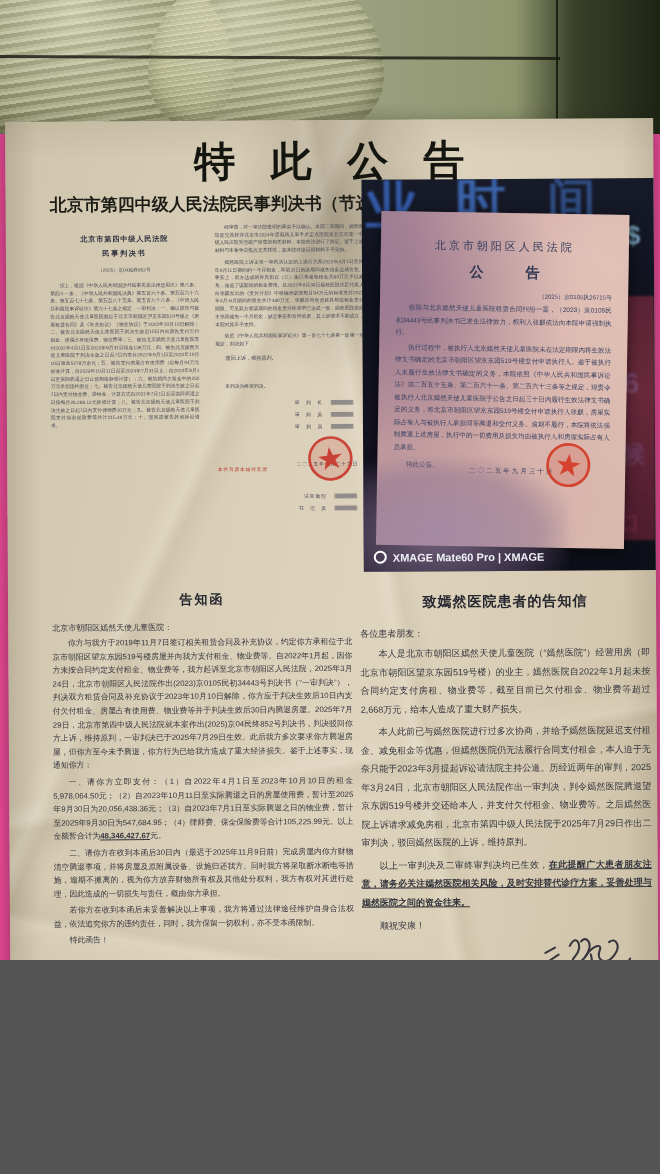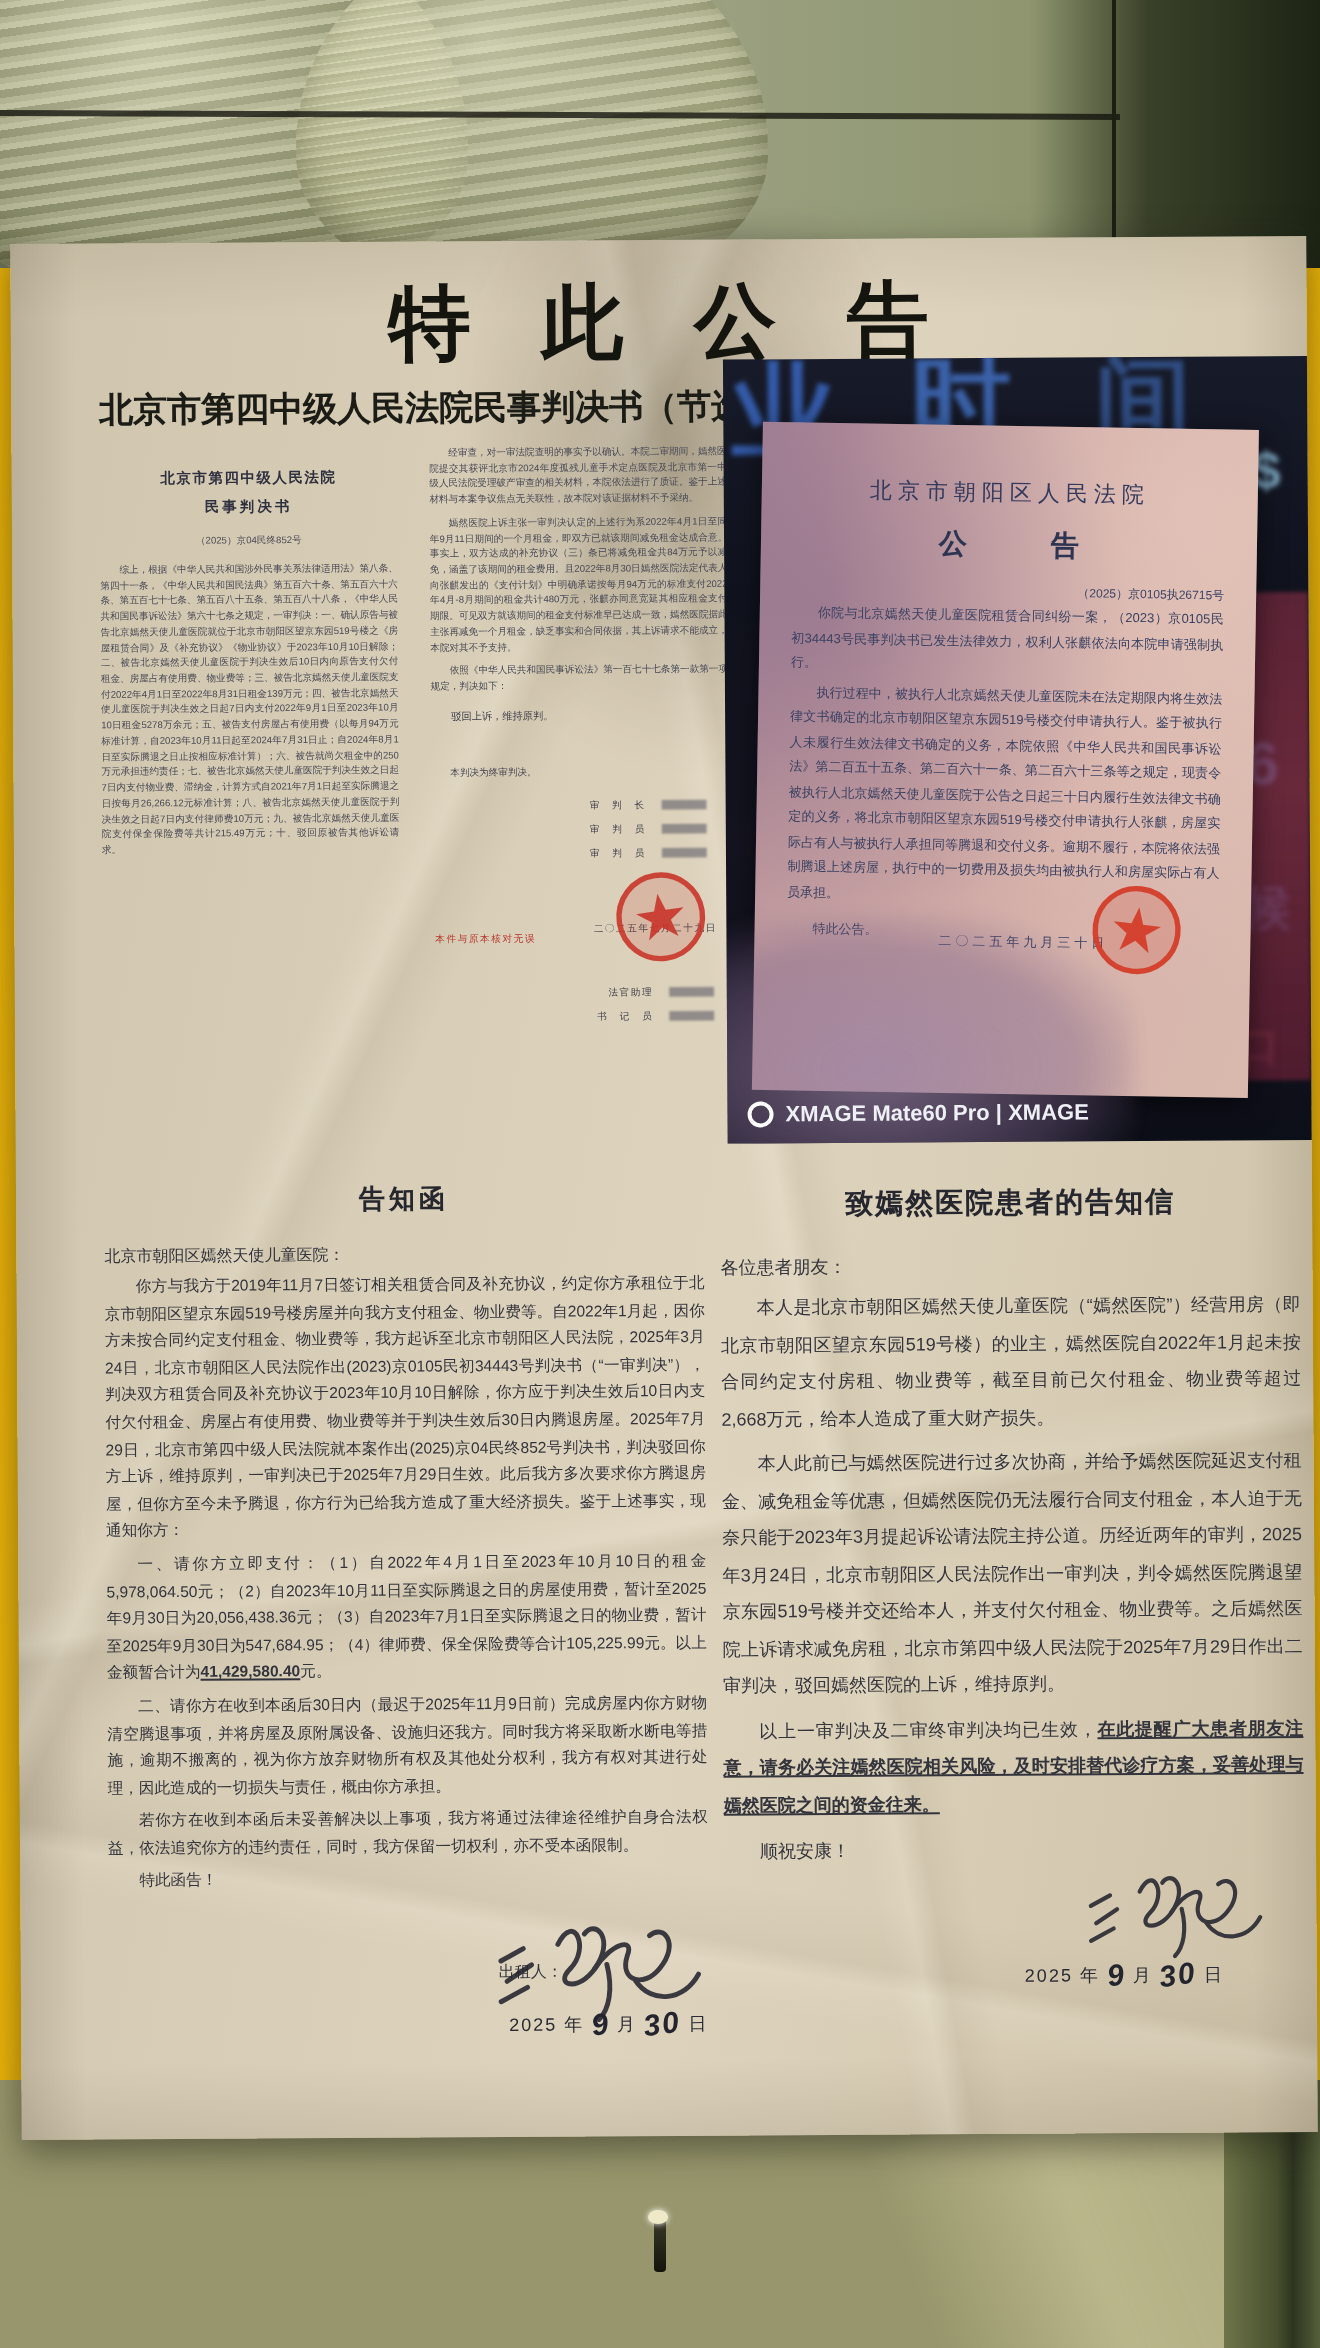--- a/index.html
+++ b/index.html
@@ -3,8 +3,8 @@
 <meta charset="utf-8">
 <style>
   html,body{margin:0;padding:0;background:#555;}
-  .scene{position:relative;width:660px;height:1174px;overflow:hidden;
-    background:#eab308;font-family:"Liberation Sans","DejaVu Sans",sans-serif;}
+  .scene{position:relative;width:660px;height:960px;overflow:hidden;
+    background:#ec4899;font-family:"Liberation Sans","DejaVu Sans",sans-serif;}
 
   
   .wall-top{position:absolute;left:0;top:0;width:660px;height:134px;

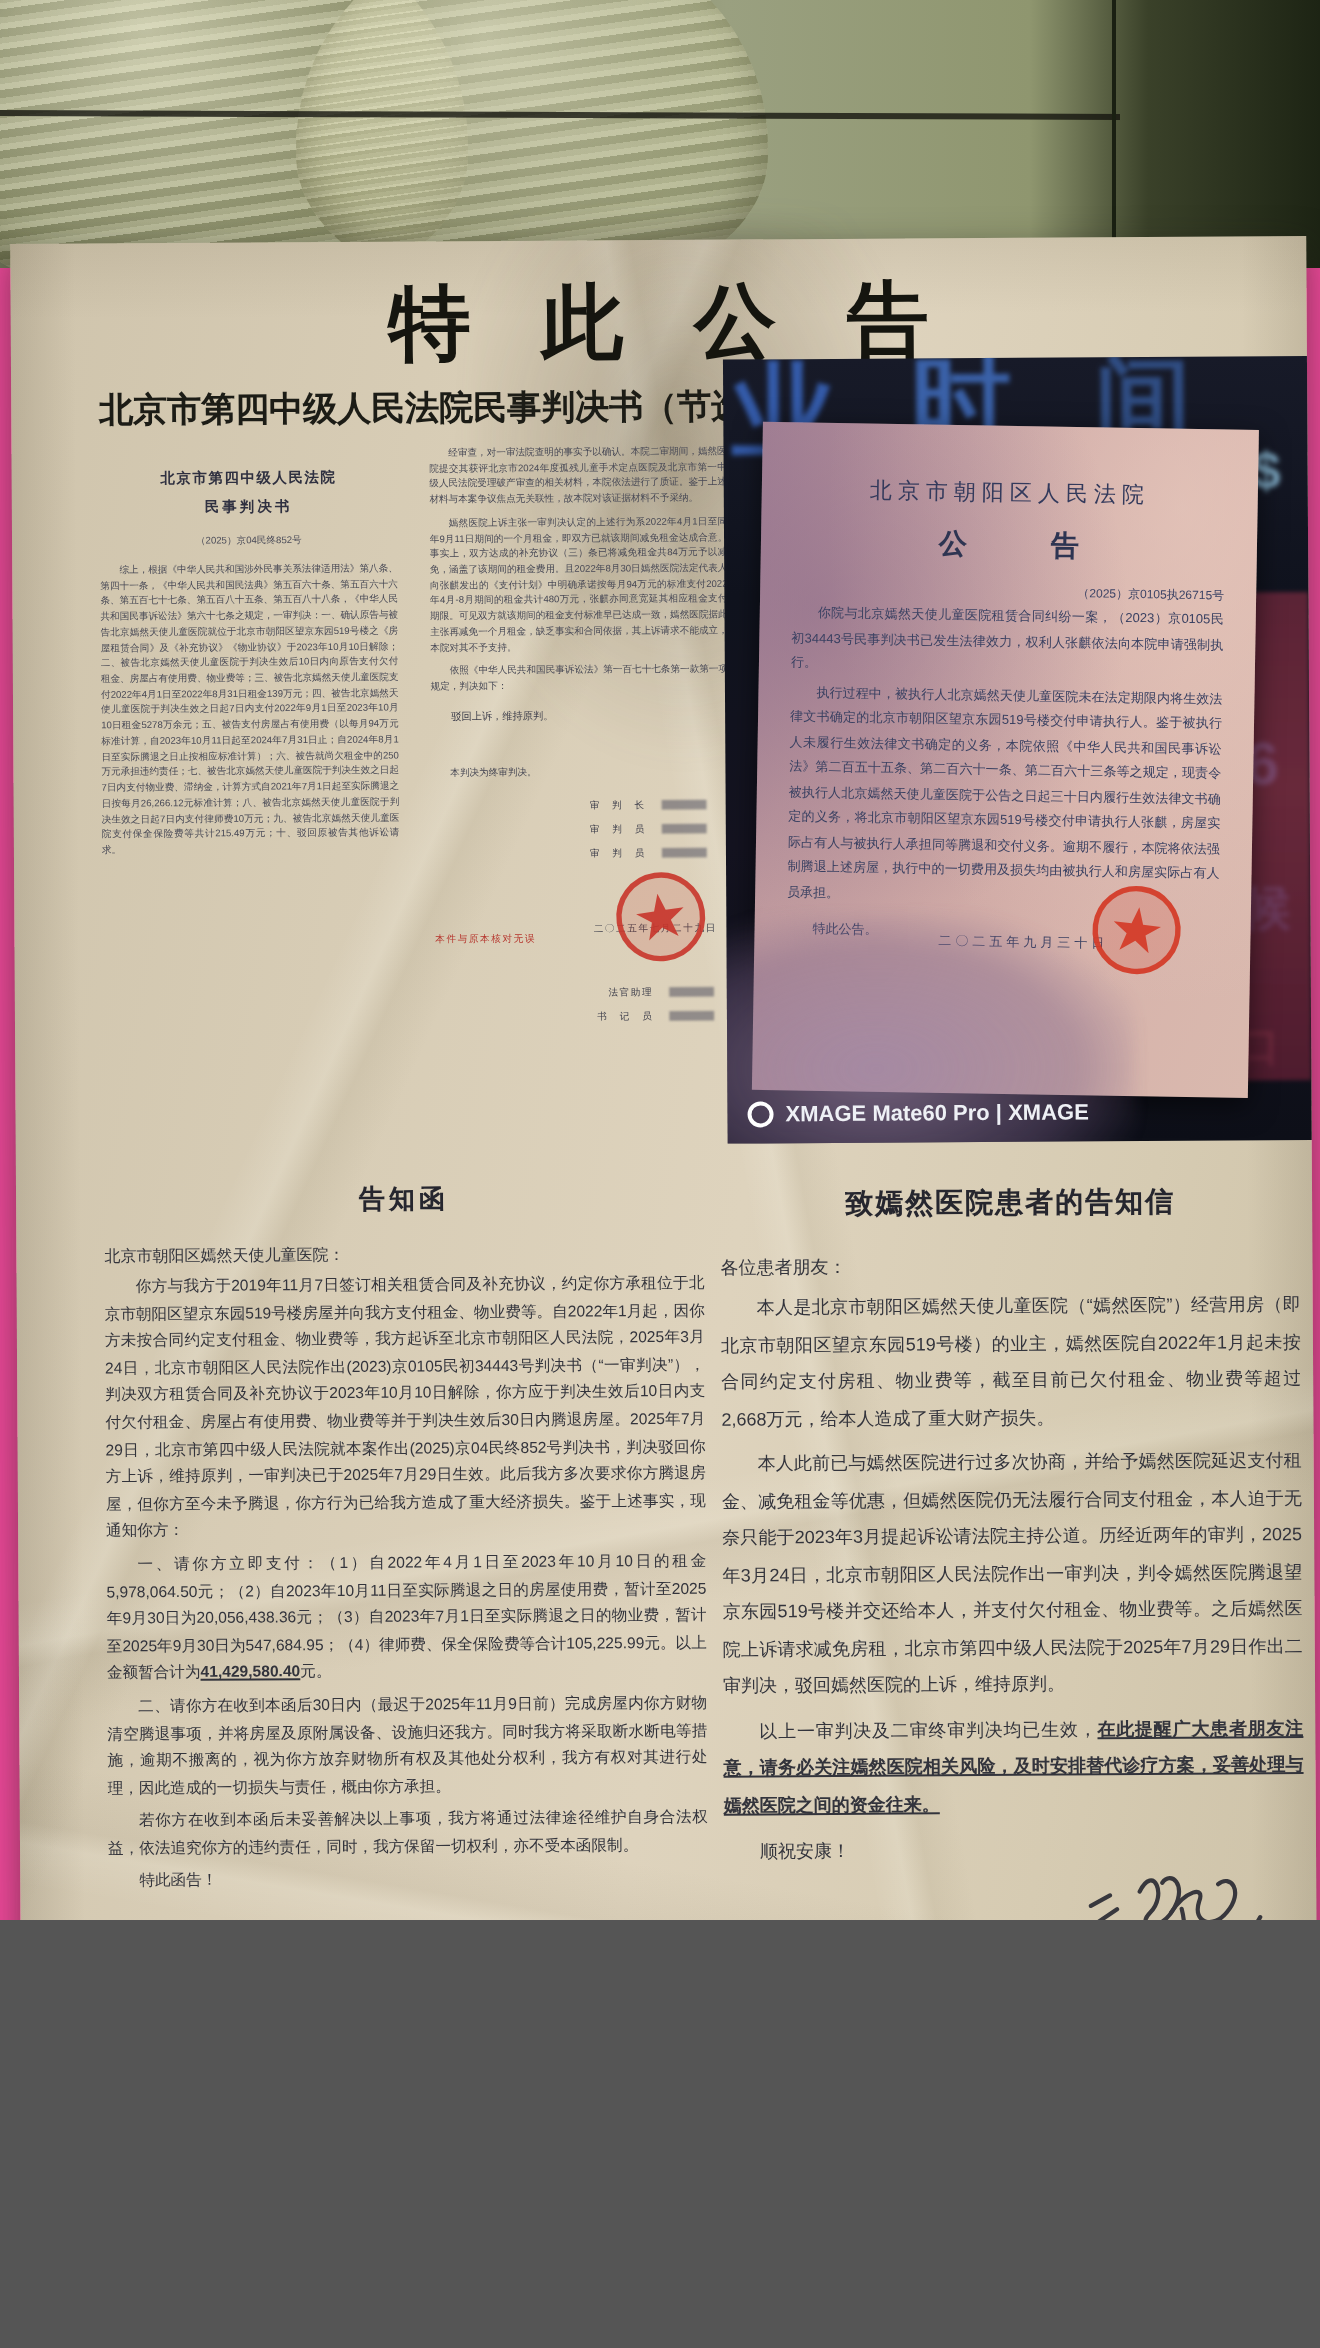--- a/index.html
+++ b/index.html
@@ -228,7 +228,7 @@
       <div class="gzh-title">告知函</div>
       <div class="gzh-addr">北京市朝阳区嫣然天使儿童医院：</div>
       <p>你方与我方于2019年11月7日签订相关租赁合同及补充协议，约定你方承租位于北京市朝阳区望京东园519号楼房屋并向我方支付租金、物业费等。自2022年1月起，因你方未按合同约定支付租金、物业费等，我方起诉至北京市朝阳区人民法院，2025年3月24日，北京市朝阳区人民法院作出(2023)京0105民初34443号判决书（“一审判决”），判决双方租赁合同及补充协议于2023年10月10日解除，你方应于判决生效后10日内支付欠付租金、房屋占有使用费、物业费等并于判决生效后30日内腾退房屋。2025年7月29日，北京市第四中级人民法院就本案作出(2025)京04民终852号判决书，判决驳回你方上诉，维持原判，一审判决已于2025年7月29日生效。此后我方多次要求你方腾退房屋，但你方至今未予腾退，你方行为已给我方造成了重大经济损失。鉴于上述事实，现通知你方：</p>
-      <p><span>一、请你方立即支付：（1）自2022年4月1日至2023年10月10日的租金5,978,064.50元；（2）自2023年10月11日至实际腾退之日的房屋使用费，暂计至2025年9月30日为20,056,438.36元；（3）自2023年7月1日至实际腾退之日的物业费，暂计至2025年9月30日为547,684.95；（4）律师费、保全保险费等合计105,225.99元。以上金额暂合计为</span><span class="amount">41,429,580.40</span><span>元。</span></p>
+      <p><span>一、请你方立即支付：（1）自2022年4月1日至2023年10月10日的租金5,978,064.50元；（2）自2023年10月11日至实际腾退之日的房屋使用费，暂计至2025年9月30日为20,056,438.36元；（3）自2023年7月1日至实际腾退之日的物业费，暂计至2025年9月30日为547,684.95；（4）律师费、保全保险费等合计105,225.99元。以上金额暂合计为</span><span class="amount">48,346,427.67</span><span>元。</span></p>
       <p>二、请你方在收到本函后30日内（最迟于2025年11月9日前）完成房屋内你方财物清空腾退事项，并将房屋及原附属设备、设施归还我方。同时我方将采取断水断电等措施，逾期不搬离的，视为你方放弃财物所有权及其他处分权利，我方有权对其进行处理，因此造成的一切损失与责任，概由你方承担。</p>
       <p>若你方在收到本函后未妥善解决以上事项，我方将通过法律途径维护自身合法权益，依法追究你方的违约责任，同时，我方保留一切权利，亦不受本函限制。</p>
       <p>特此函告！</p>

